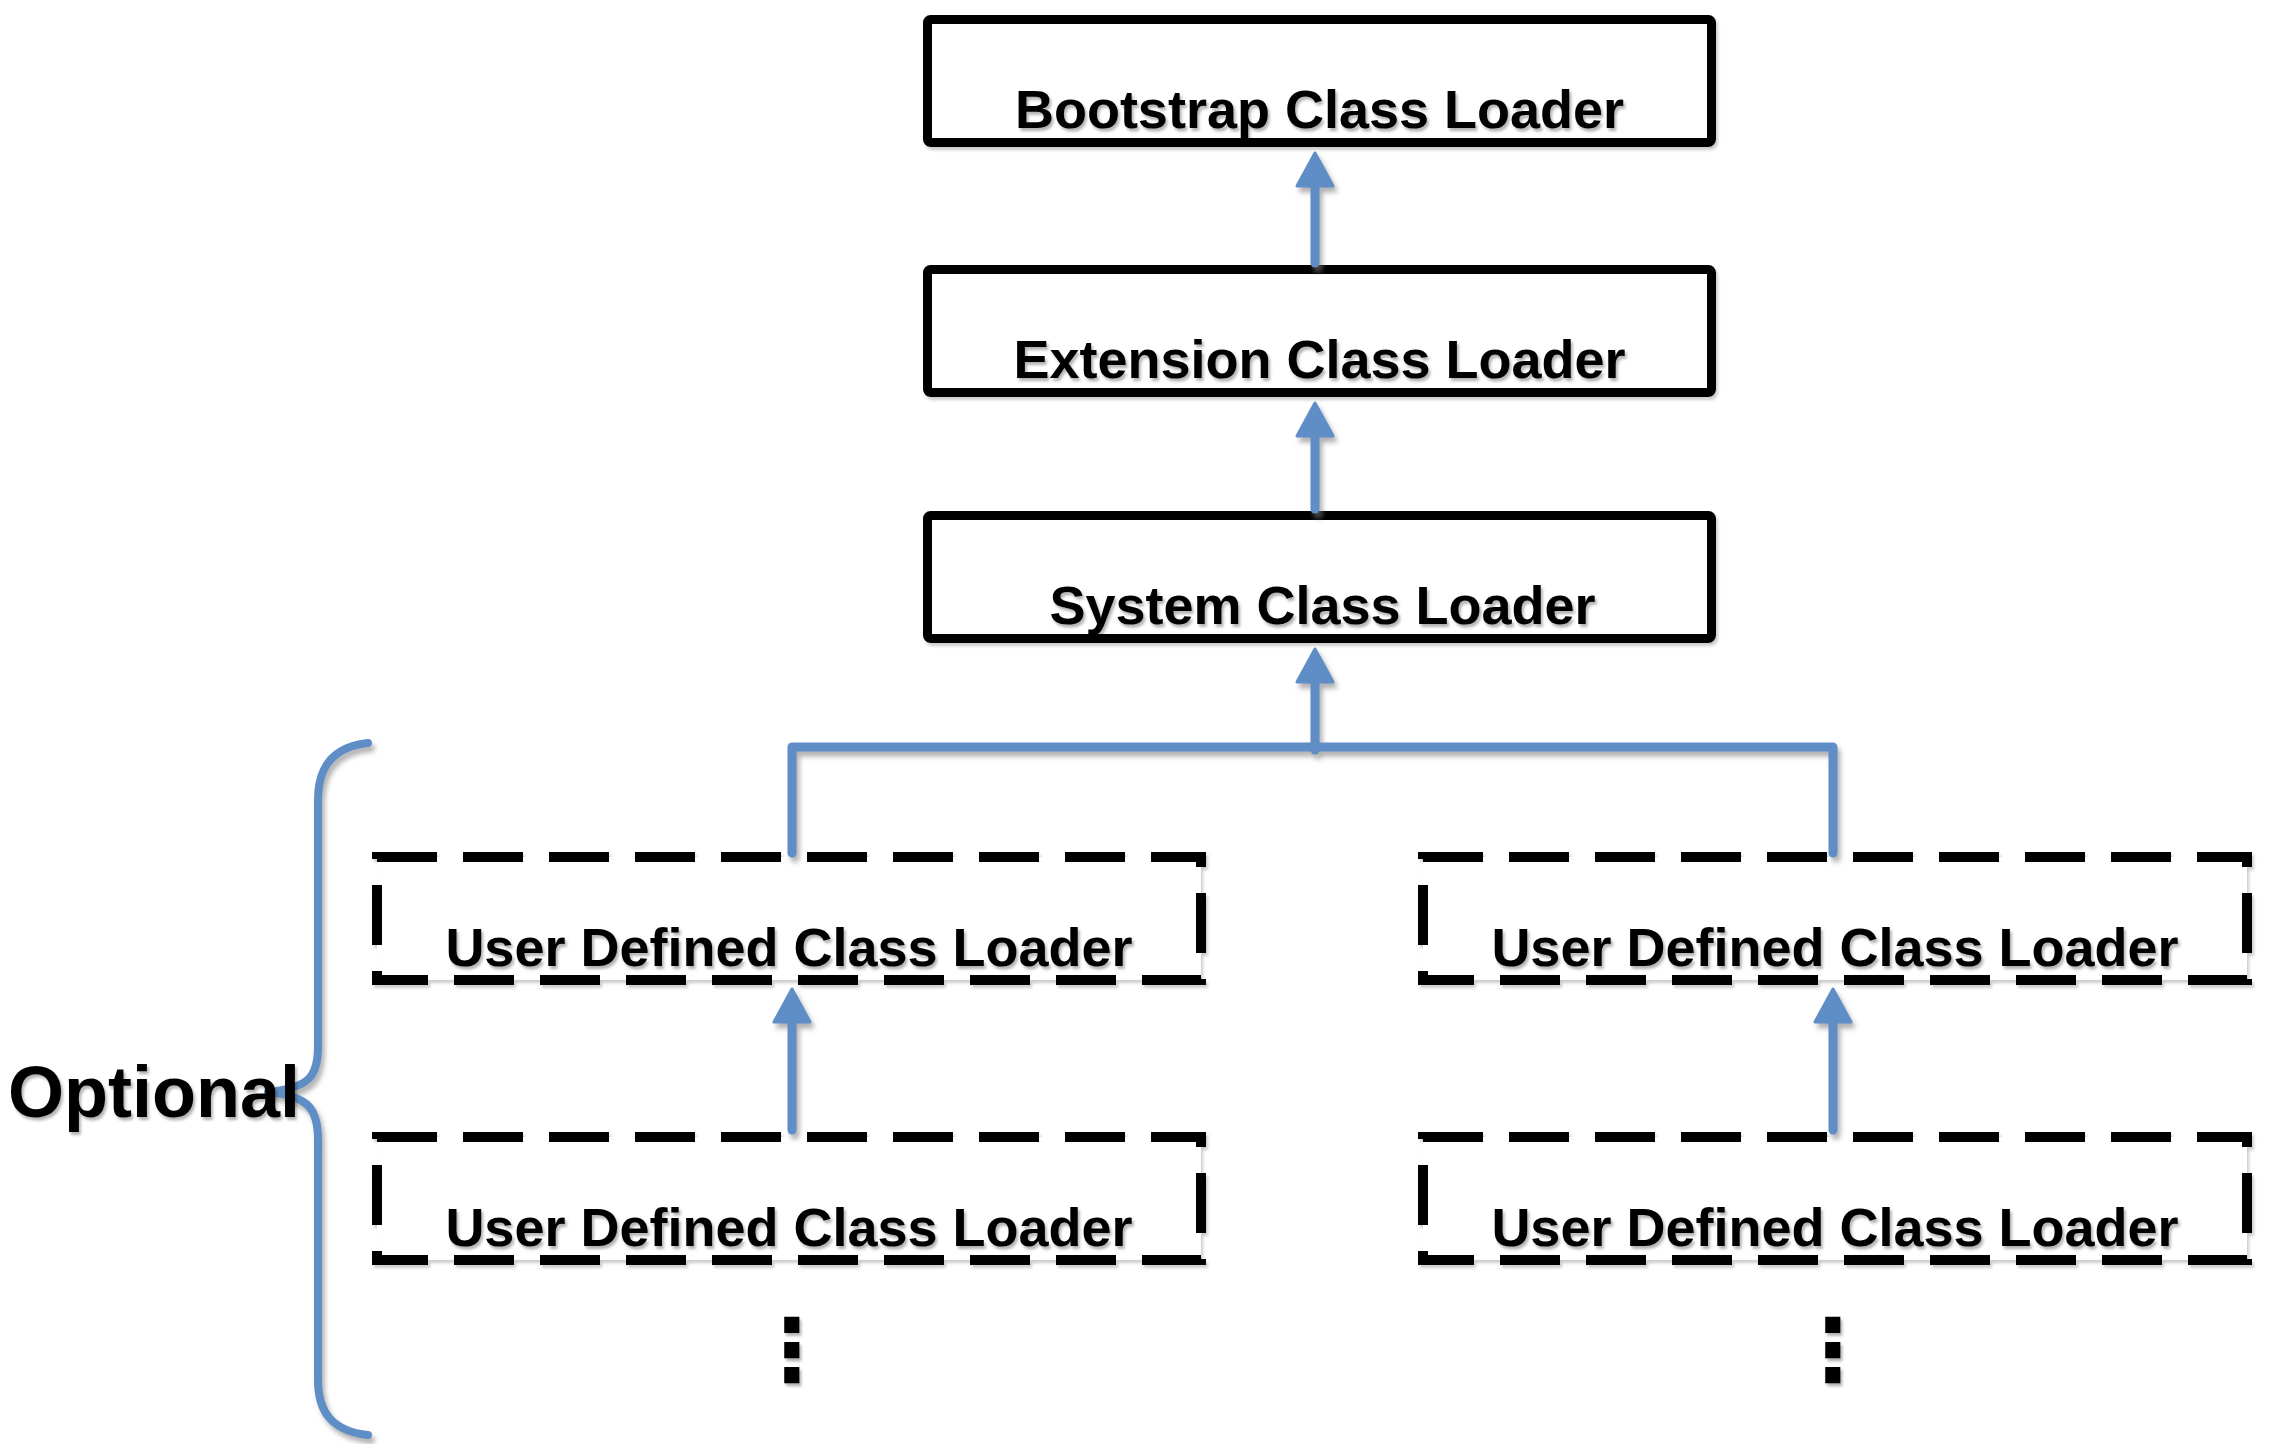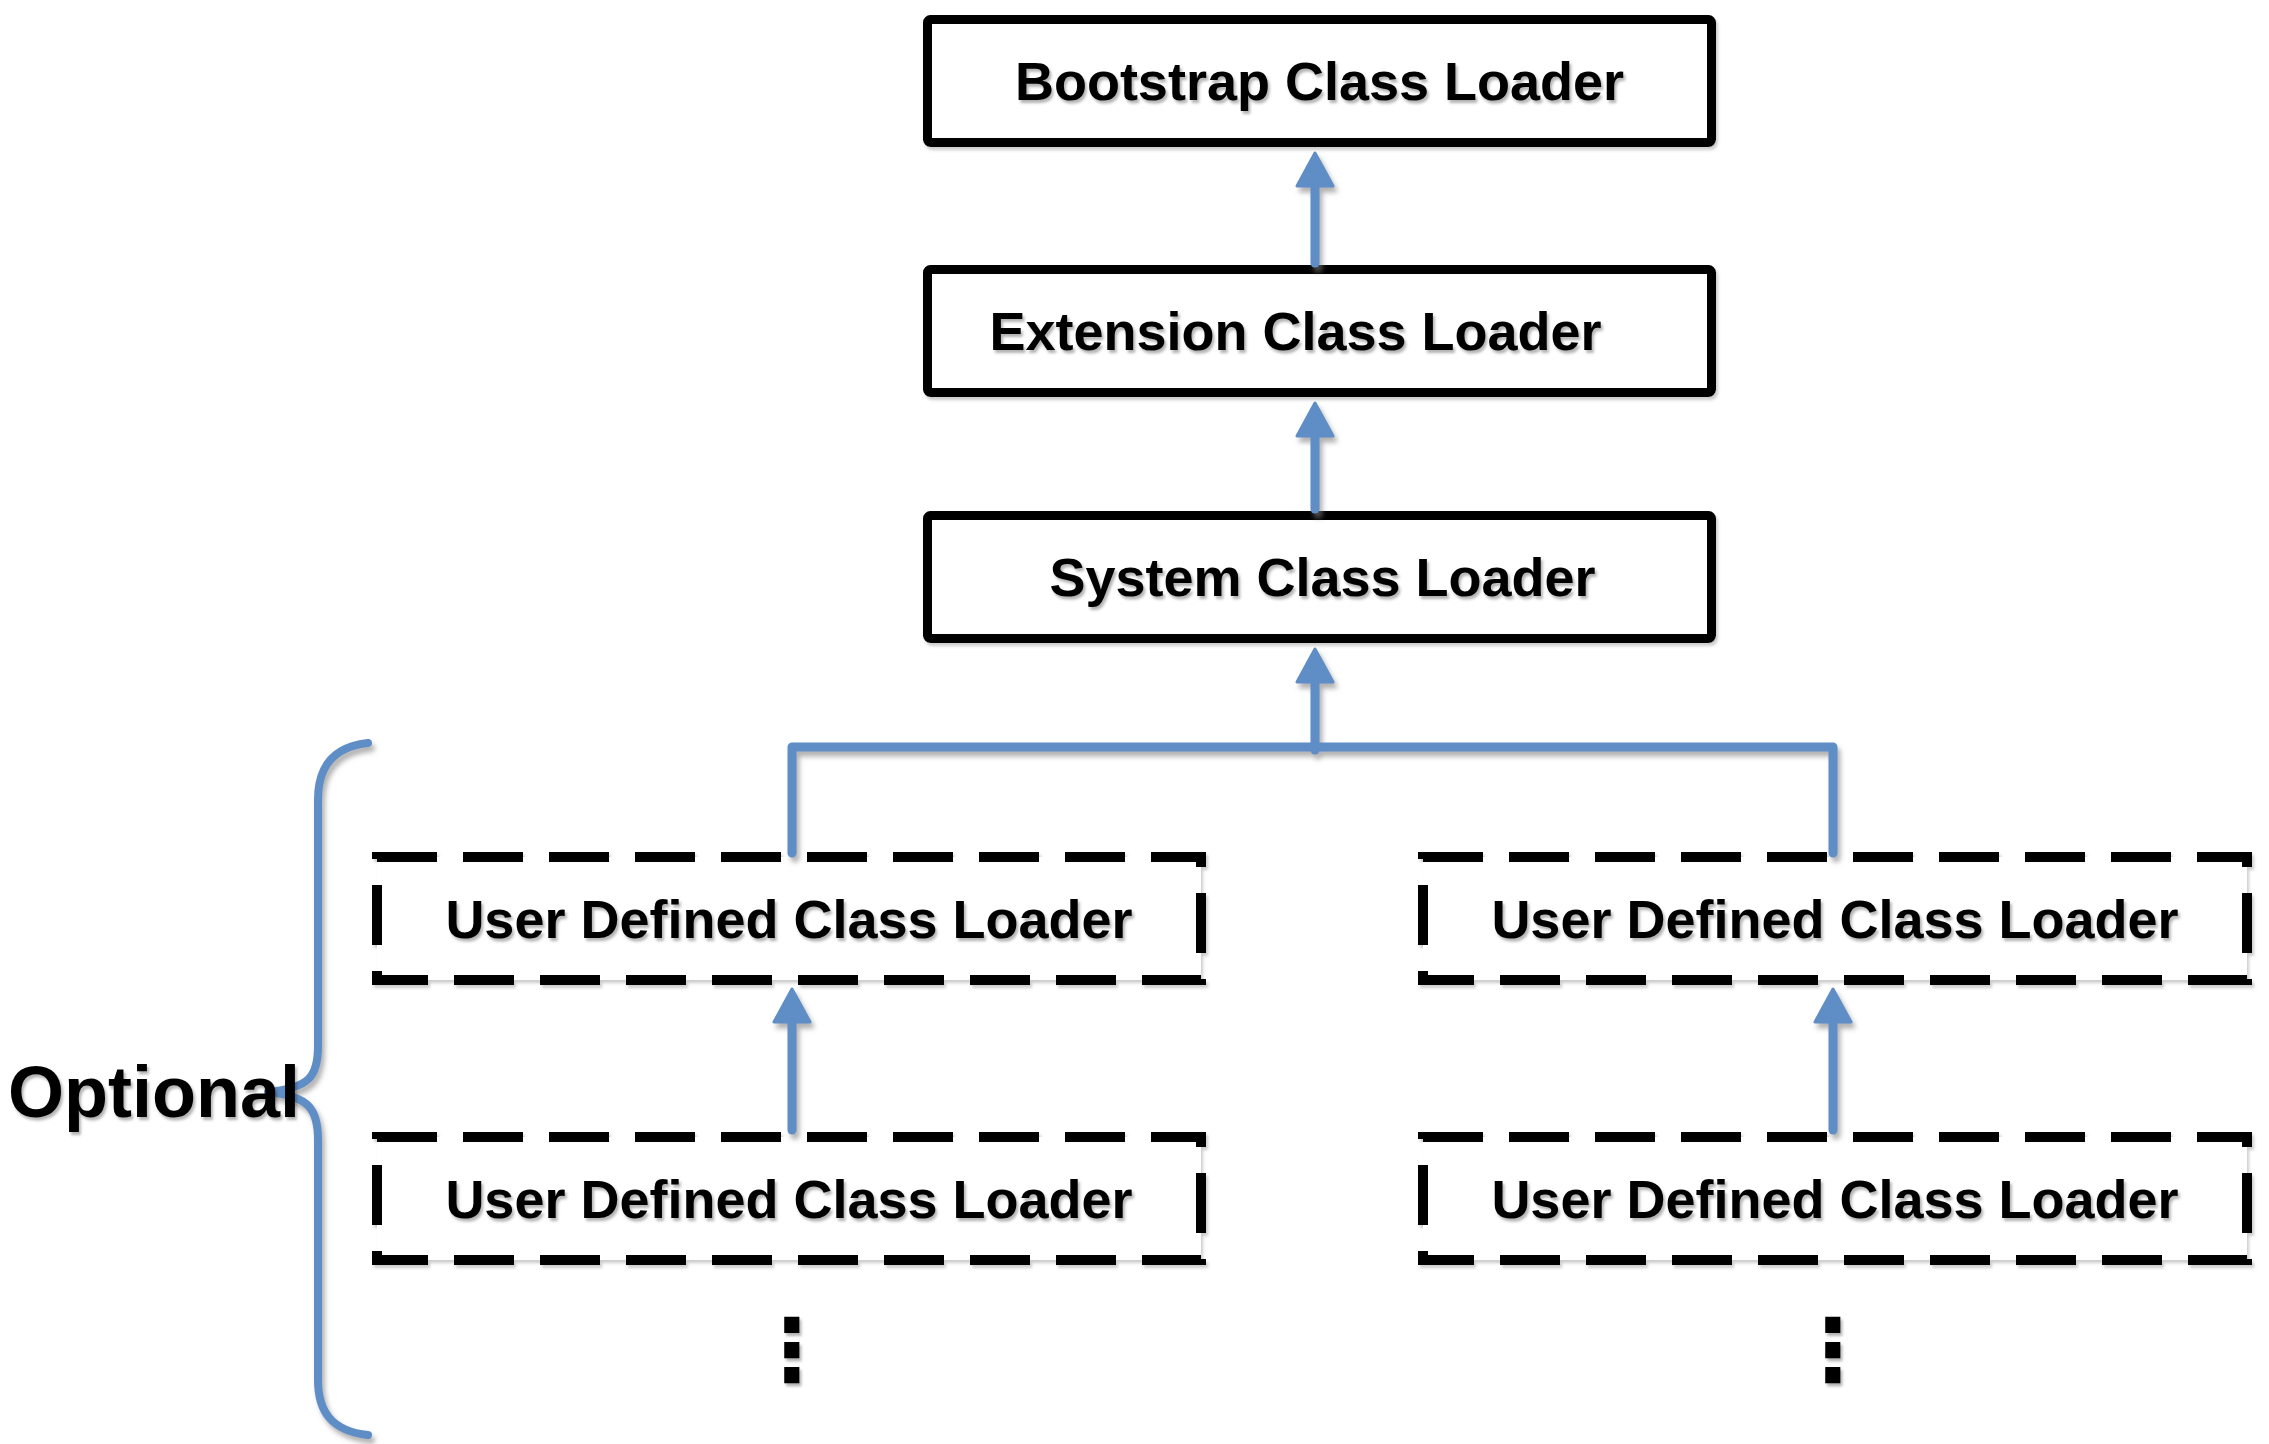--- a/index.html
+++ b/index.html
@@ -31,6 +31,7 @@
     text-shadow: 2px 3px 3px rgba(0,0,0,0.30);
     white-space: nowrap;
     letter-spacing: 0px;
+    margin-top: 28px;
   }
   .optional-label {
     position: absolute;

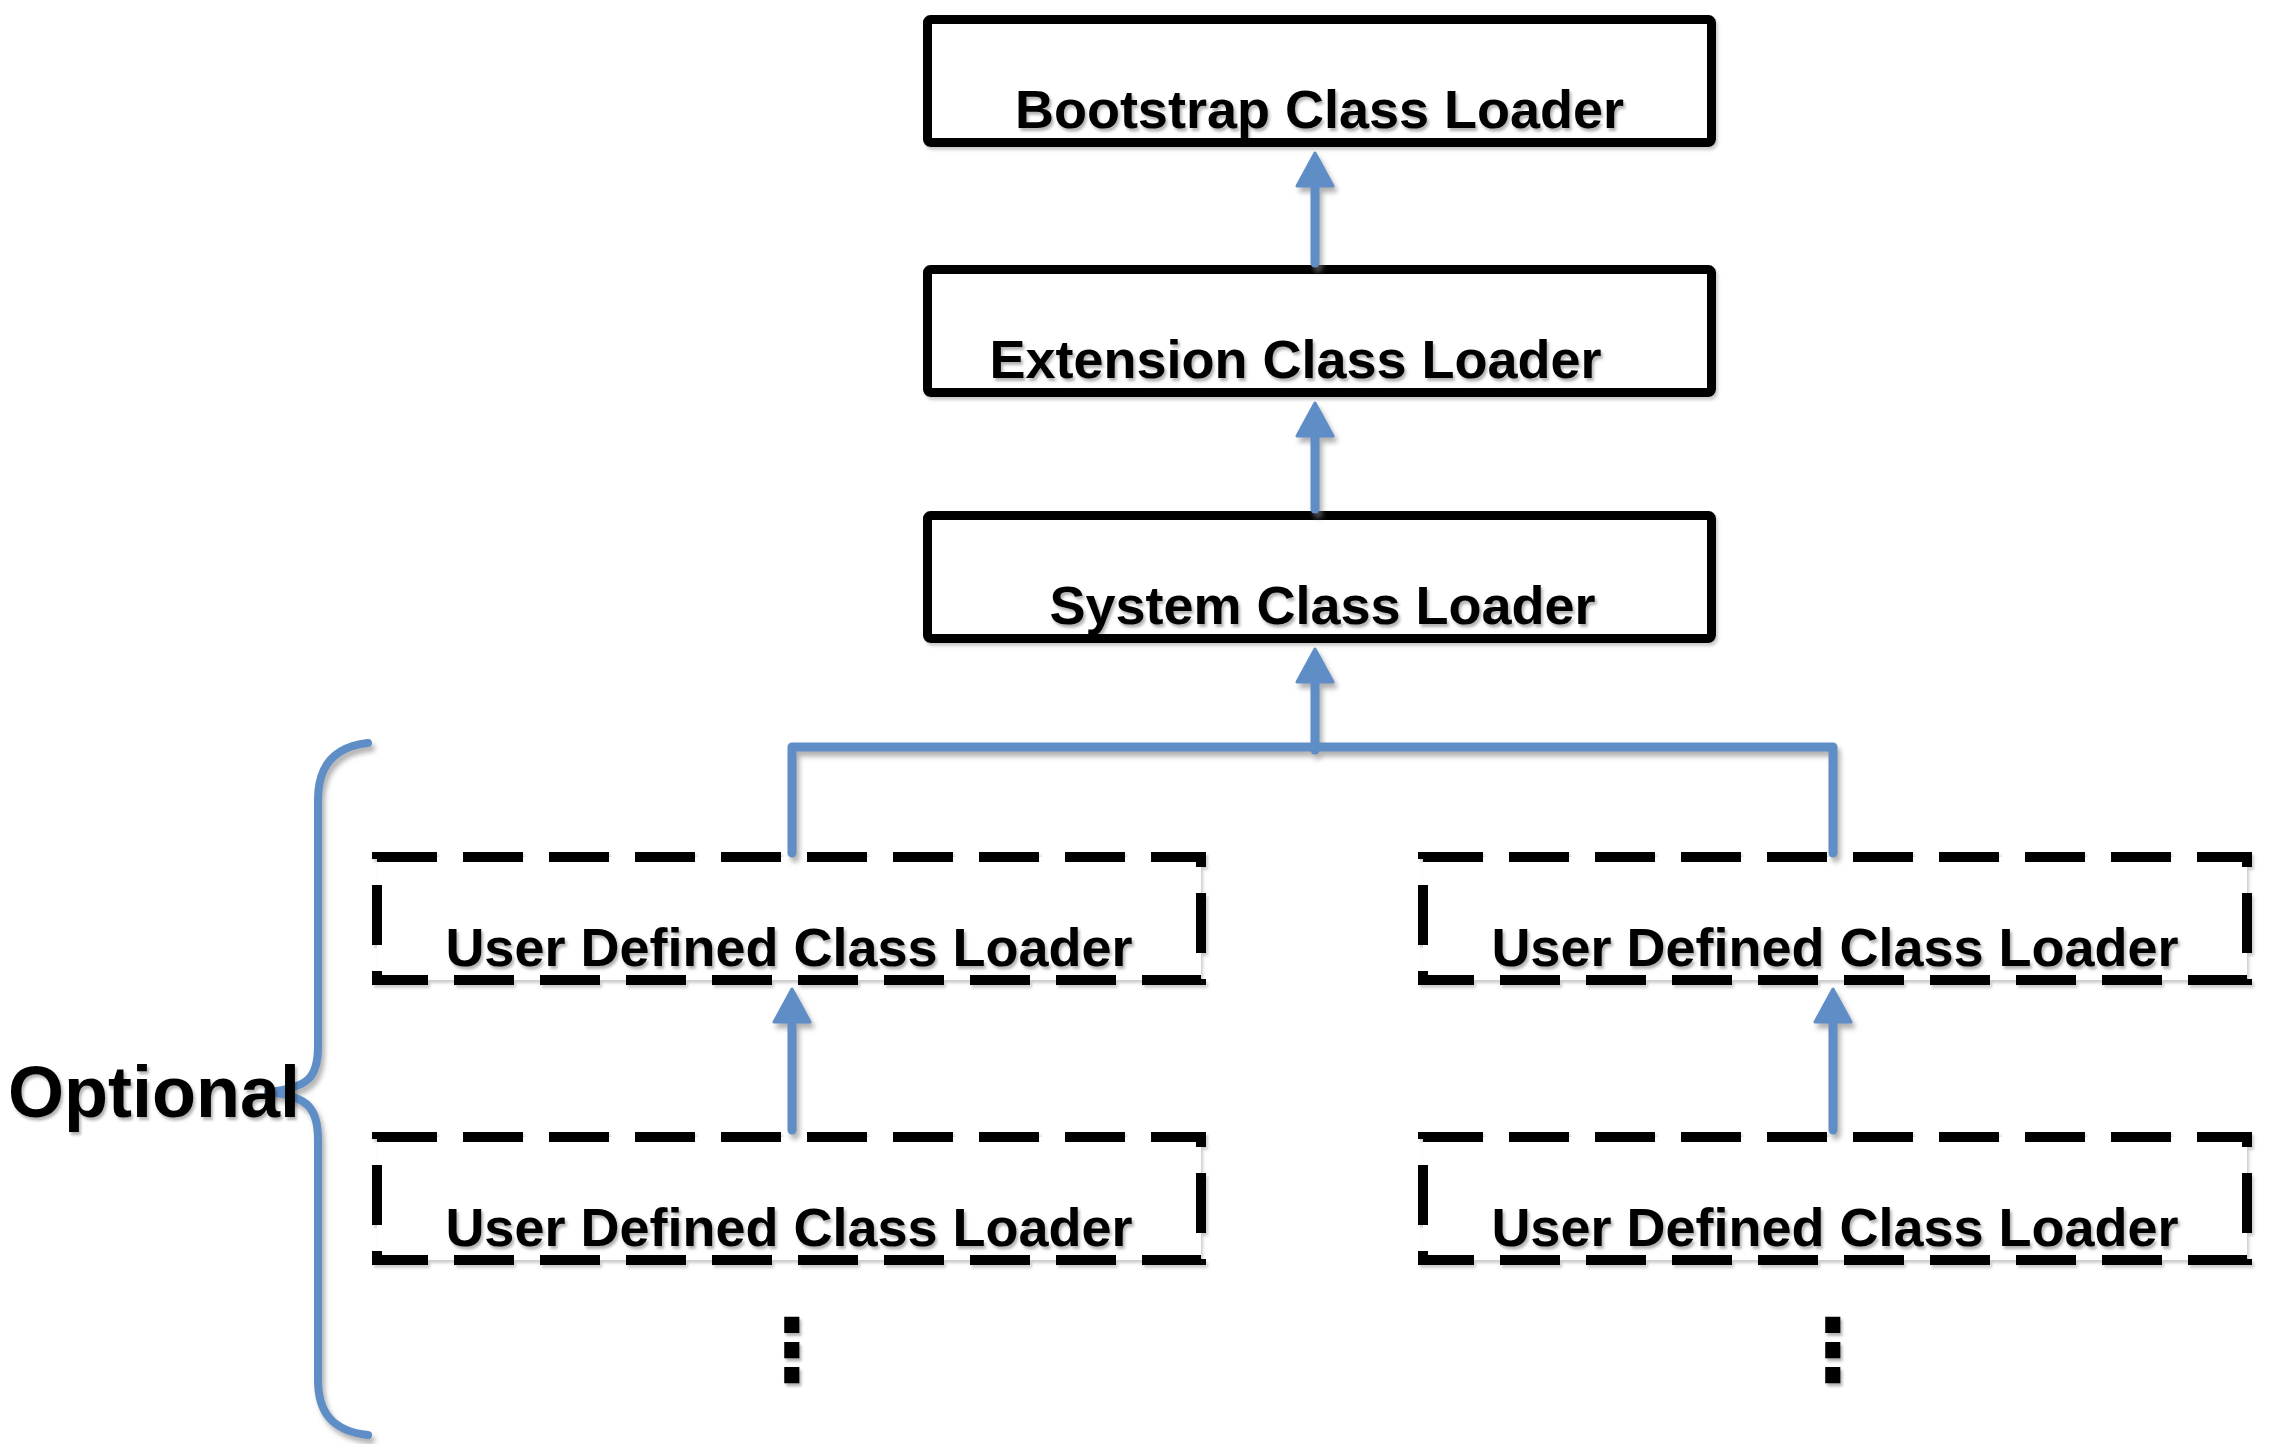--- a/index.html
+++ b/index.html
@@ -60,7 +60,7 @@
     text-shadow: 2px 3px 3px rgba(0,0,0,0.30);
   }
   .pos-bootstrap { left: 923px; top: 15px;  width: 793px; height: 132px; }
-  .pos-extension { left: 899px; top: 265px; width: 793px; height: 132px; }
+  .pos-extension { left: 923px; top: 265px; width: 793px; height: 132px; }
   .pos-system    { left: 926px; top: 511px; width: 793px; height: 132px; }
   .pos-udl-tl    { left: 372px;  top: 852px;  width: 834px; height: 133px; }
   .pos-udl-tr    { left: 1418px; top: 852px;  width: 834px; height: 133px; }

